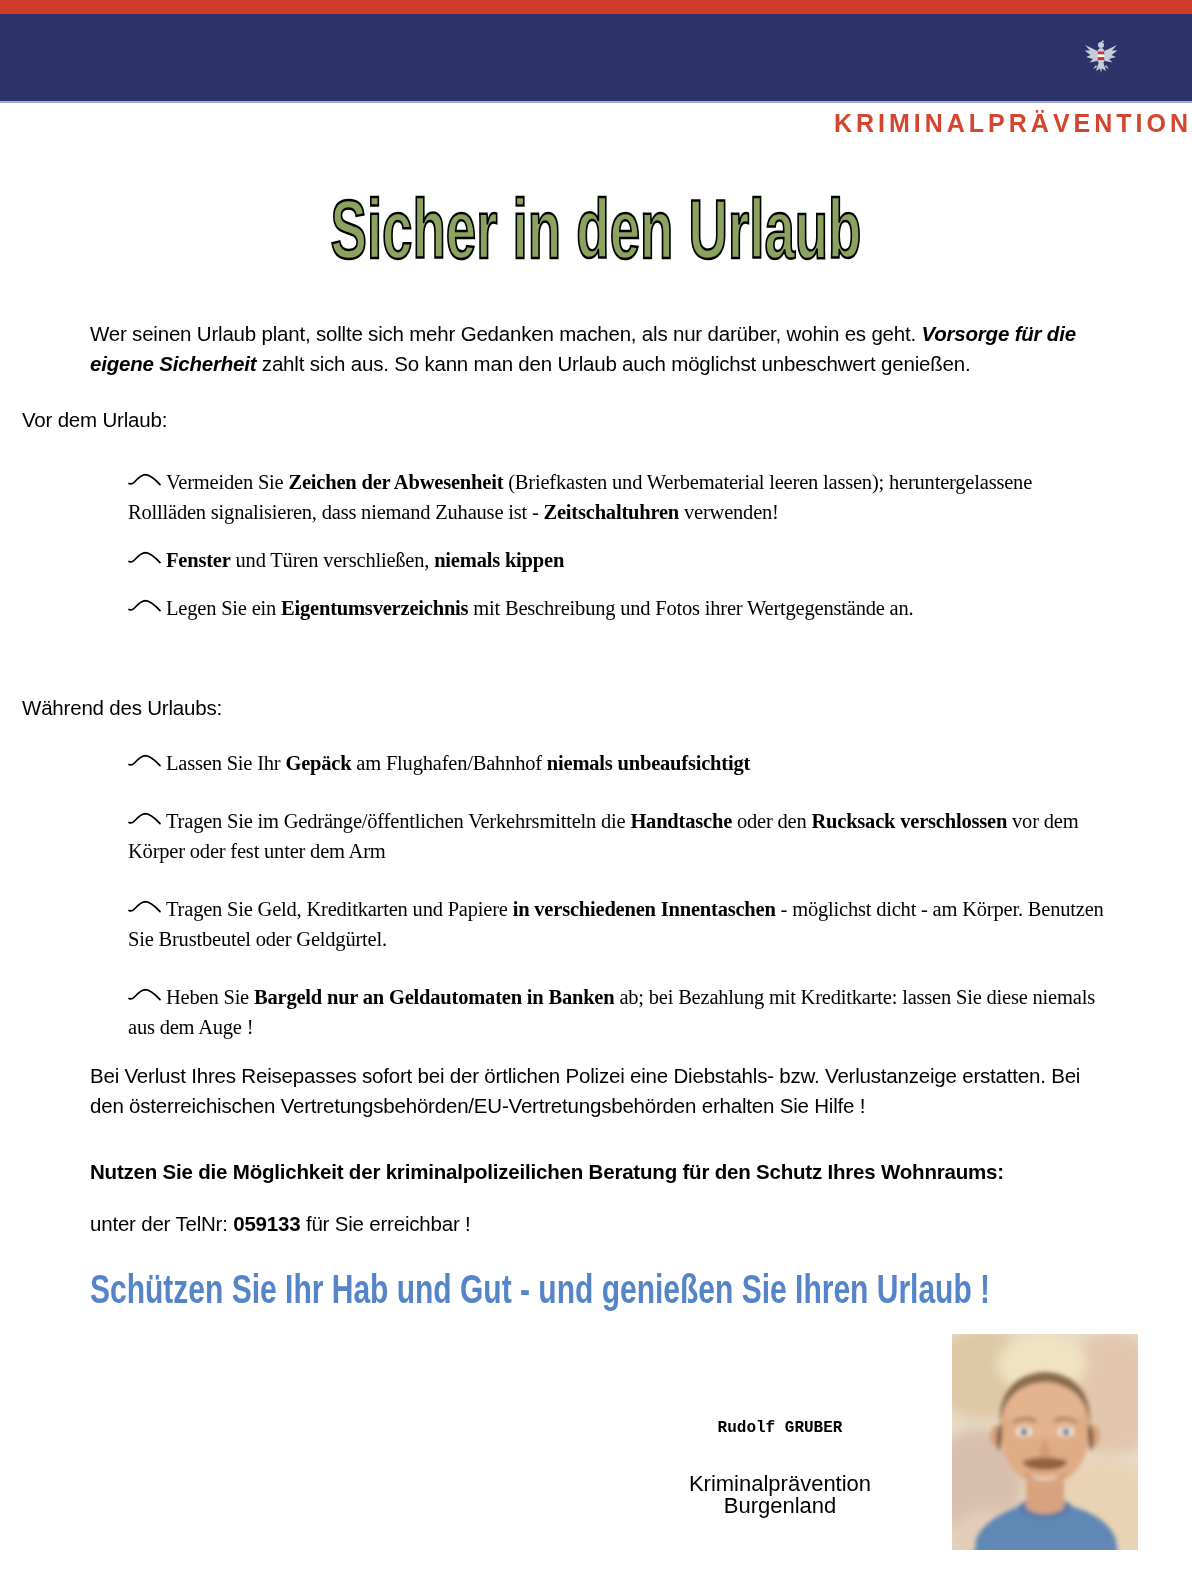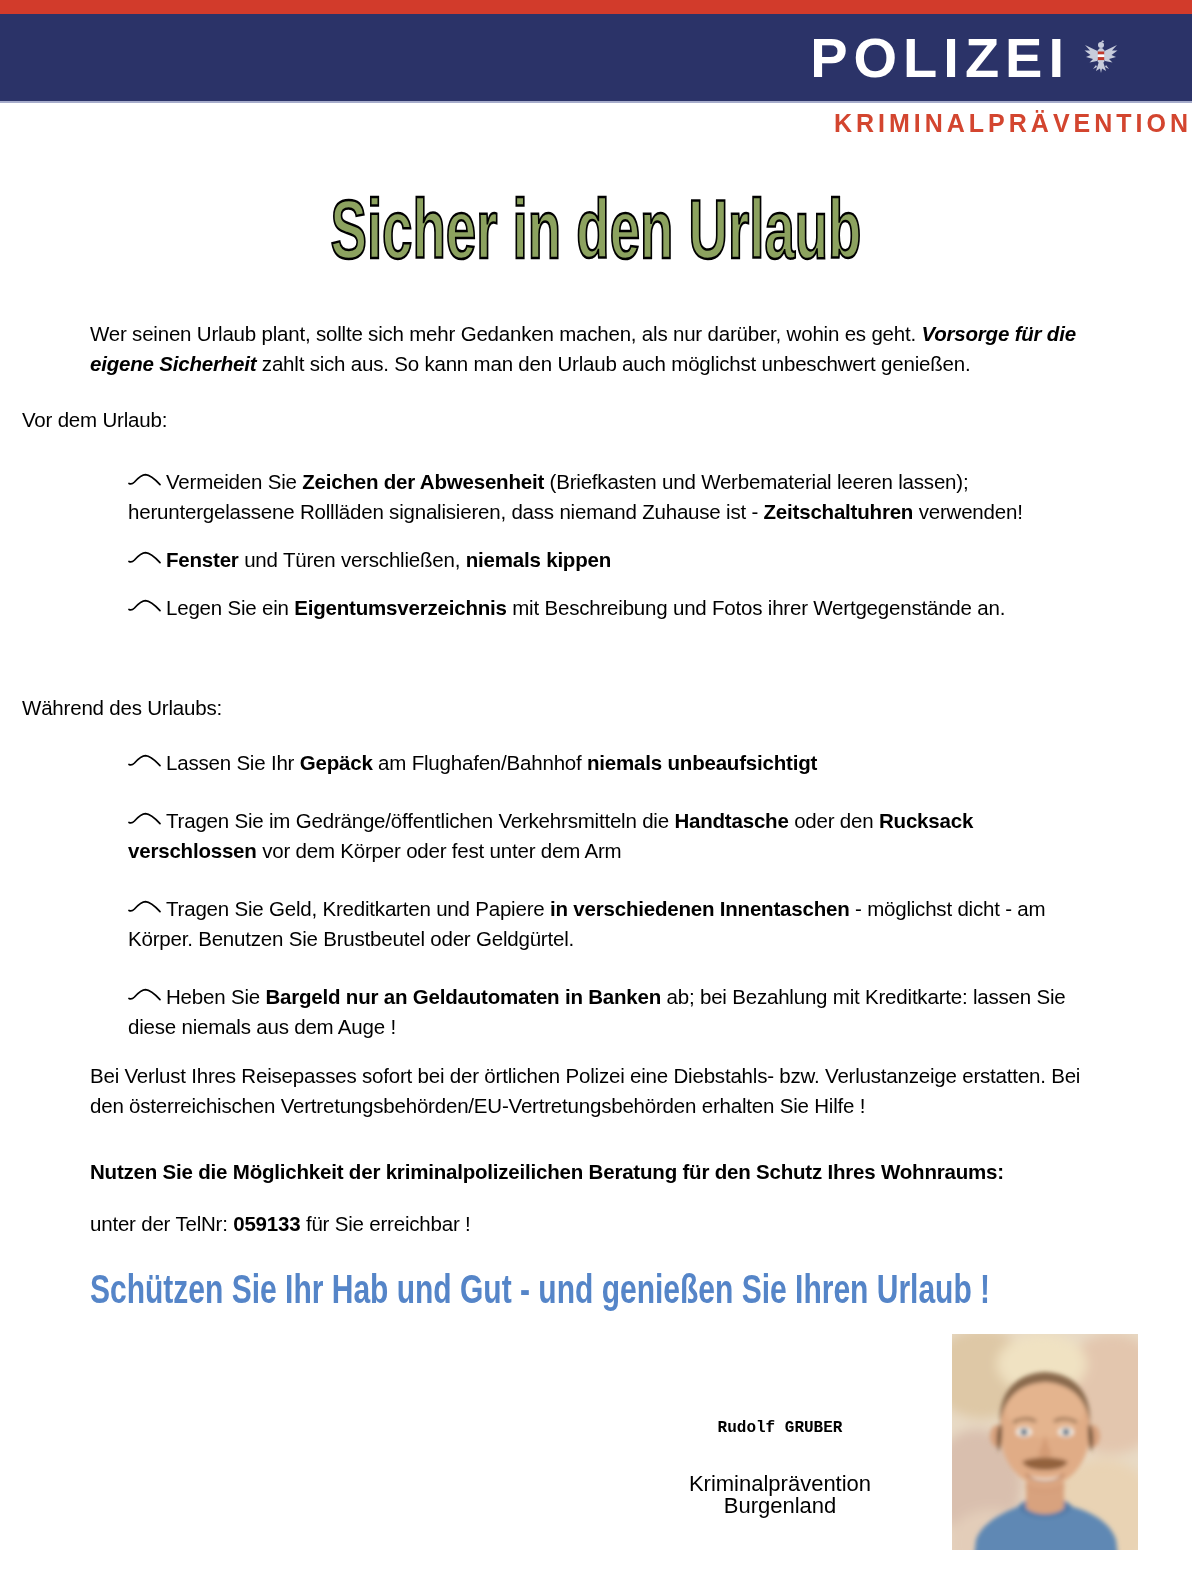--- a/index.html
+++ b/index.html
@@ -75,7 +75,6 @@
 
   <div class="stripe-red"></div>
   <div class="navy-bar">
-    <span class="brand">POLIZEI</span>
     <svg class="eagle" viewBox="0 0 34 36" xmlns="http://www.w3.org/2000/svg">
       <g fill="#c7ccdb">
         <circle cx="17" cy="5" r="3"></circle>

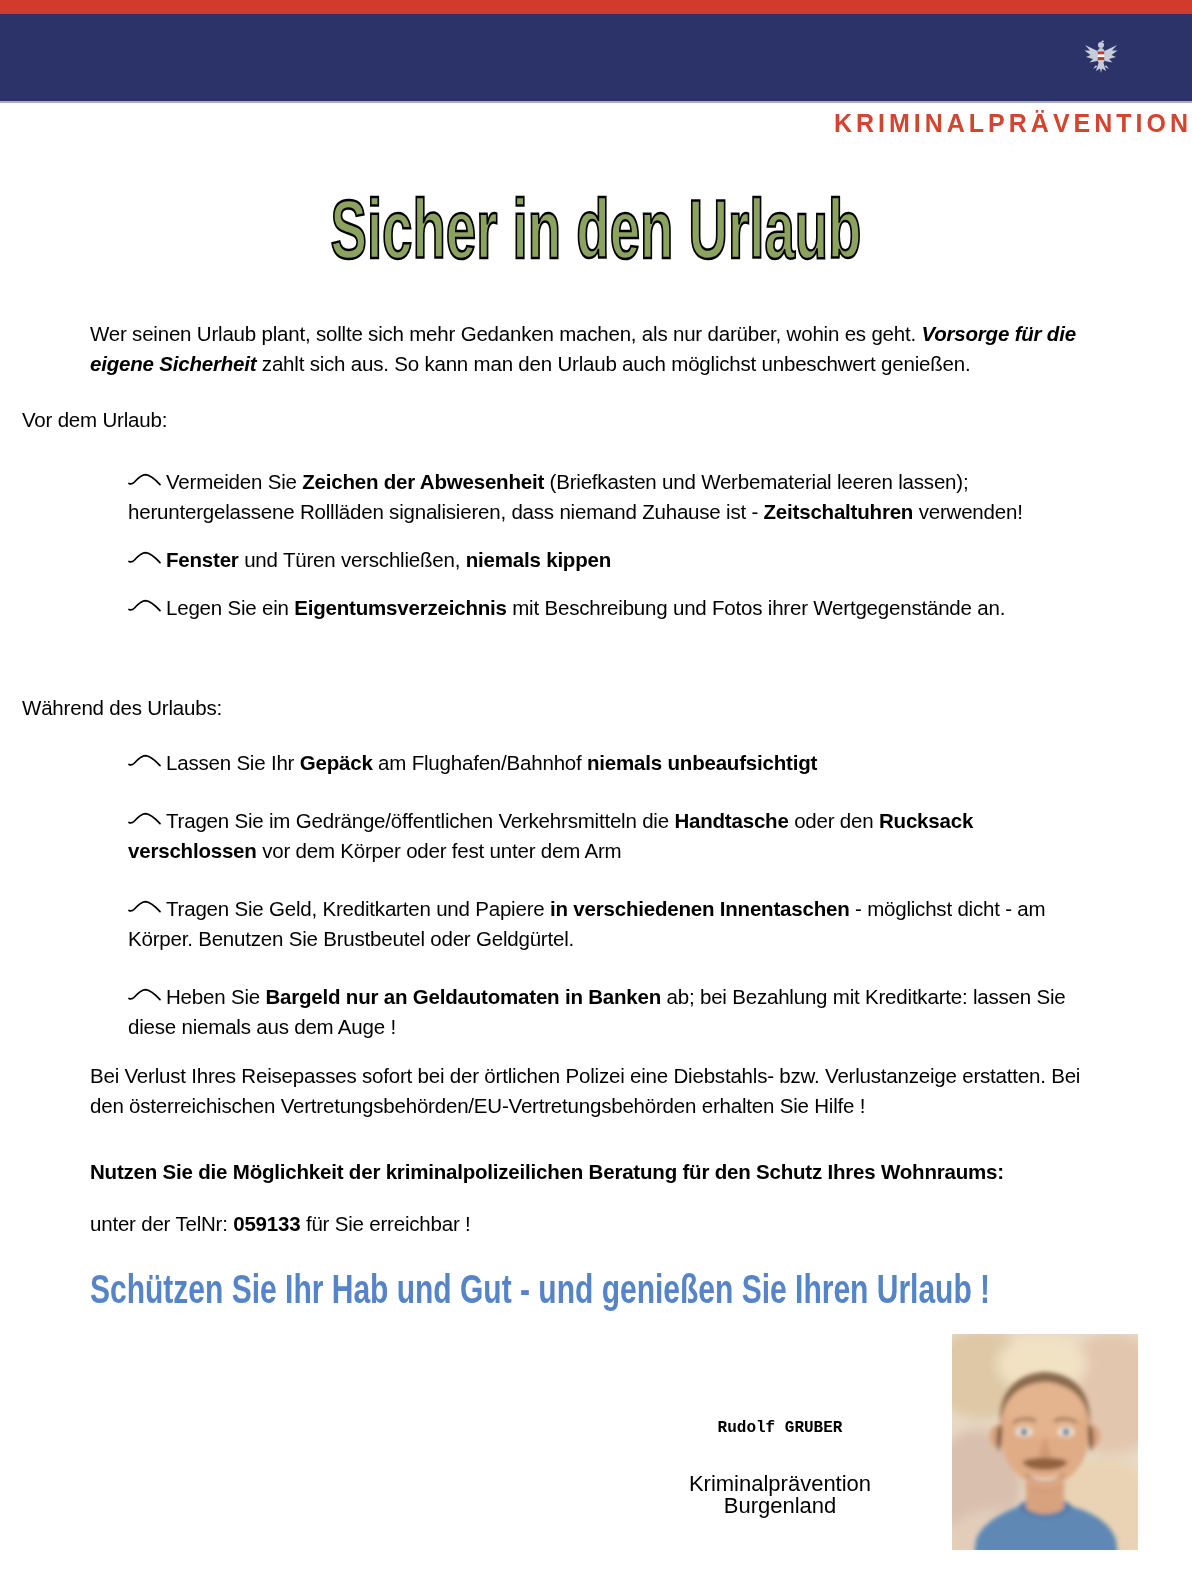--- a/index.html
+++ b/index.html
@@ -45,7 +45,7 @@
   .bi { font-weight:bold; font-style:italic; }
   ul.bullets { list-style:none; margin:32px 87px 0 128px; }
   ul.bullets.loose { margin-top:25px; }
-  ul.bullets li { width:977px; }
+  ul.bullets li { width:977px;font-family:Liberation Serif, serif; }
   ul.bullets li + li { margin-top:18px; }
   ul.bullets.loose li + li { margin-top:28px; }
   .tick { display:inline-block; width:33px; height:14px; margin-right:5px; vertical-align:baseline; position:relative; top:-3px; }

